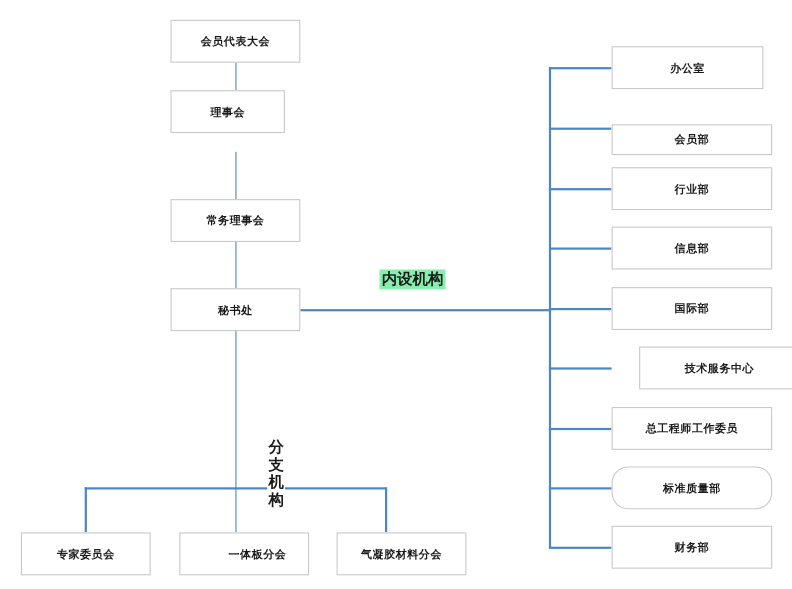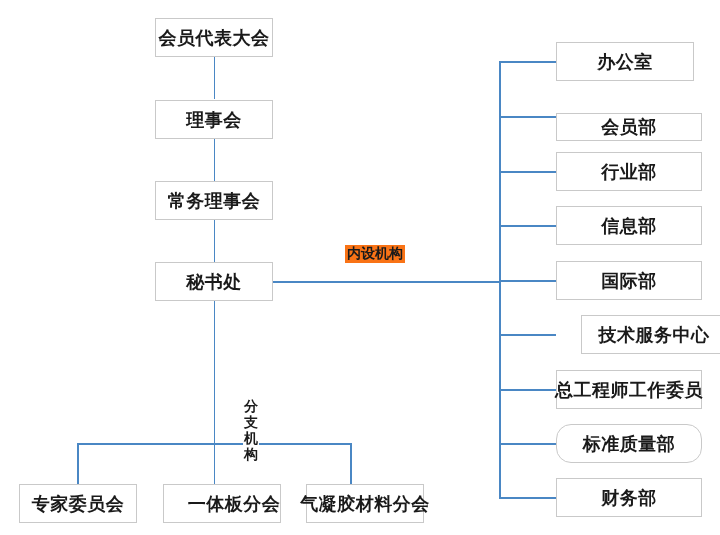--- a/index.html
+++ b/index.html
@@ -25,7 +25,7 @@
     display: flex;
     align-items: center;
     justify-content: center;
-    font-size: 18px;
+    font-size: 10px;
     font-weight: bold;
     color: #1a1a1a;
     letter-spacing: 0.5px;

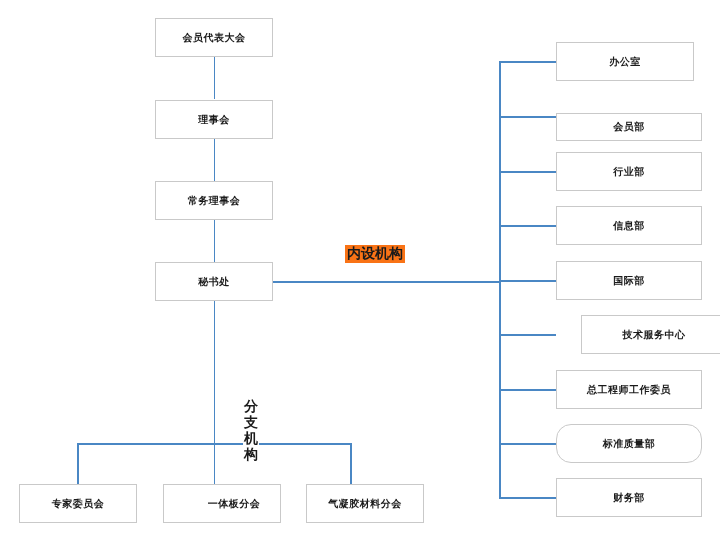--- a/index.html
+++ b/index.html
@@ -92,7 +92,7 @@
   <div class="conn conn-v" style="left:350px; top:443px; height:41px;"></div>
 
   <div class="node" style="left:155px; top:18px; width:118px; height:39px;">会员代表大会</div>
-  <div class="node" style="left:155px; top:100px; width:118px; height:39px;">理事会</div>
+  <div class="node" style="left:155px; top:82px; width:104px; height:39px;">理事会</div>
   <div class="node" style="left:155px; top:181px; width:118px; height:39px;">常务理事会</div>
   <div class="node" style="left:155px; top:262px; width:118px; height:39px;">秘书处</div>
 

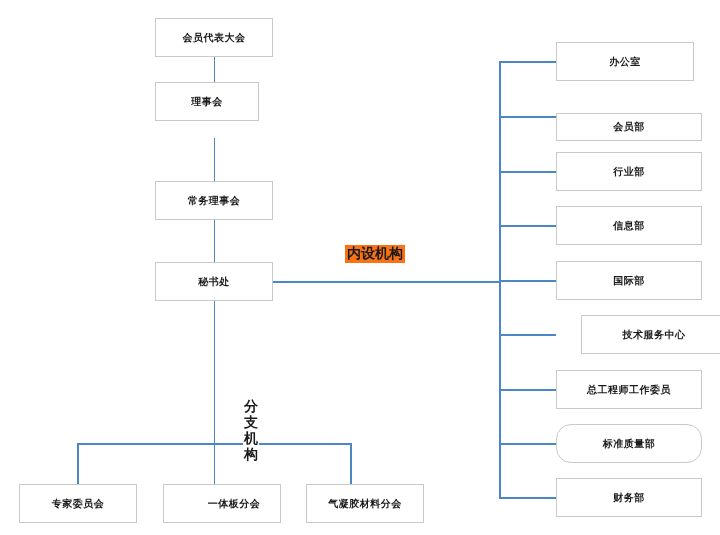--- a/index.html
+++ b/index.html
@@ -46,7 +46,7 @@
     color: #1a1a1a;
     white-space: nowrap;
     z-index: 4;
-    background: #f97316;
+    background: #86efac;
     padding: 0 2px;
   }
   .side-label-vertical {

